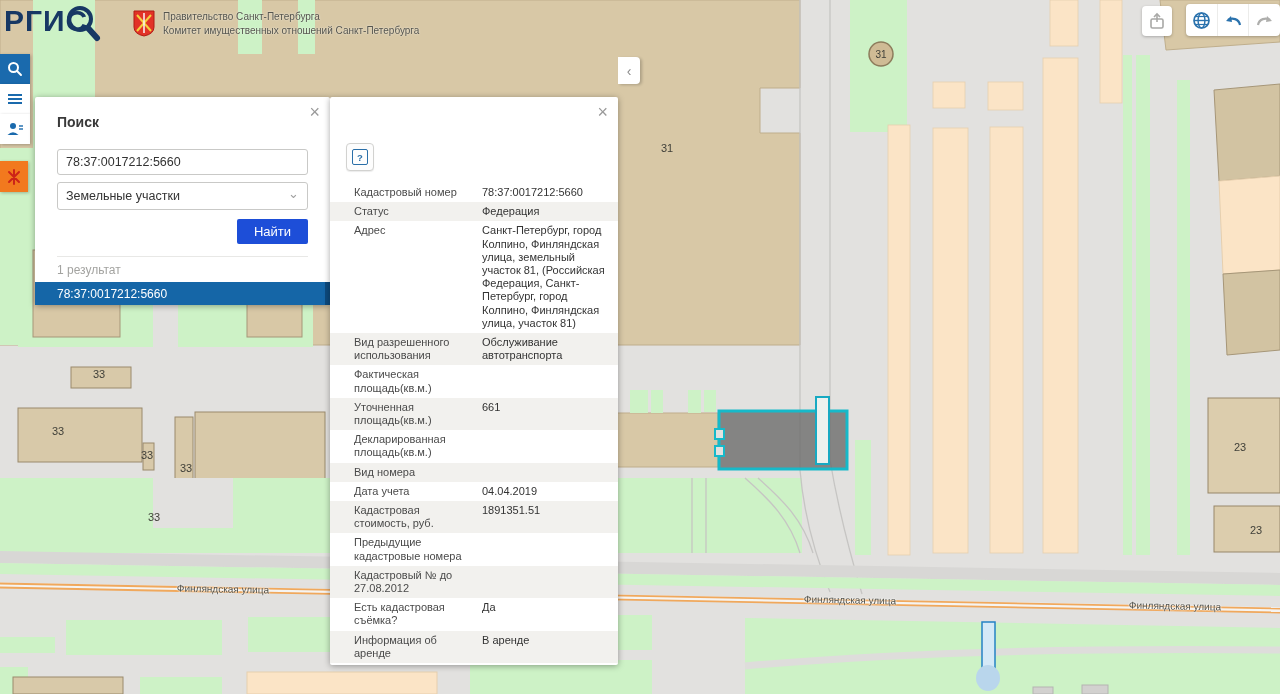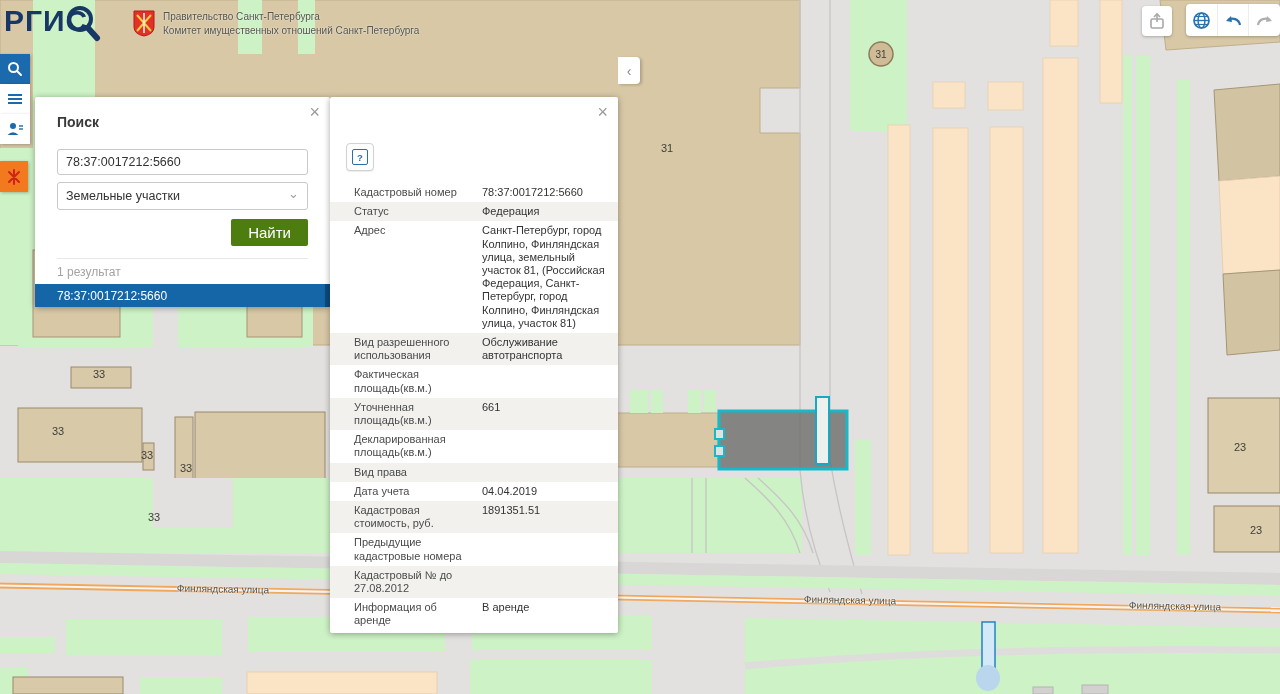--- a/index.html
+++ b/index.html
@@ -51,7 +51,7 @@
     display:flex;align-items:center;padding:0 8px;cursor:pointer;}
   .sp-select .chev{position:absolute;right:8px;top:3px;color:#a0a0a0;font-size:13px;}
   .sp-actions{display:flex;justify-content:flex-end;margin-top:9px;}
-  .find-btn{background:#4d7c0f;color:#fff;font-size:15px;border:none;padding:5px 17px;border-radius:2px;cursor:pointer;
+  .find-btn{background:#1d4ed8;color:#fff;font-size:13px;border:none;padding:5px 17px;border-radius:2px;cursor:pointer;
     font-family:"Liberation Sans",sans-serif;}
   .sp-divider{border-top:1px solid #e8e8e6;margin-top:12px;}
   .sp-count{padding:6px 22px 5px 22px;font-size:12px;color:#a3a3a0;}

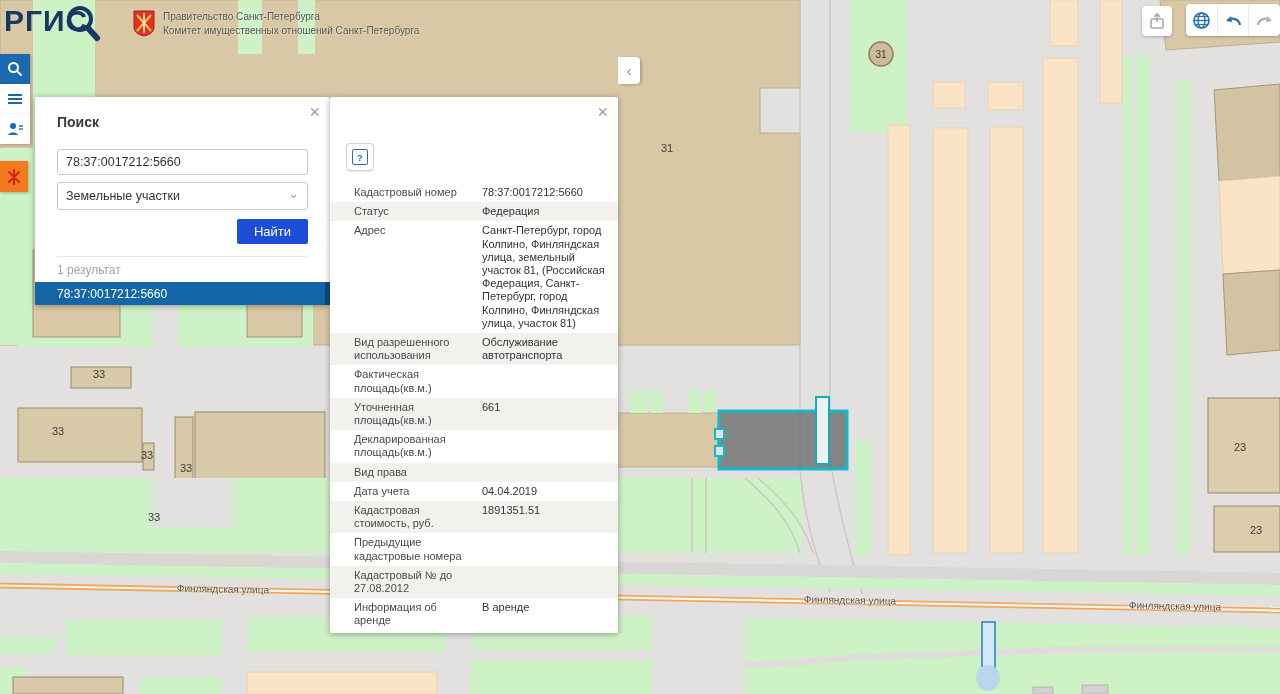--- a/index.html
+++ b/index.html
@@ -336,7 +336,7 @@
         <div class="attr-value"></div>
       </div>
       <div class="attr-row">
-        <div class="attr-label">Вид права</div>
+        <div class="attr-label">Вид номера</div>
         <div class="attr-value"></div>
       </div>
       <div class="attr-row">

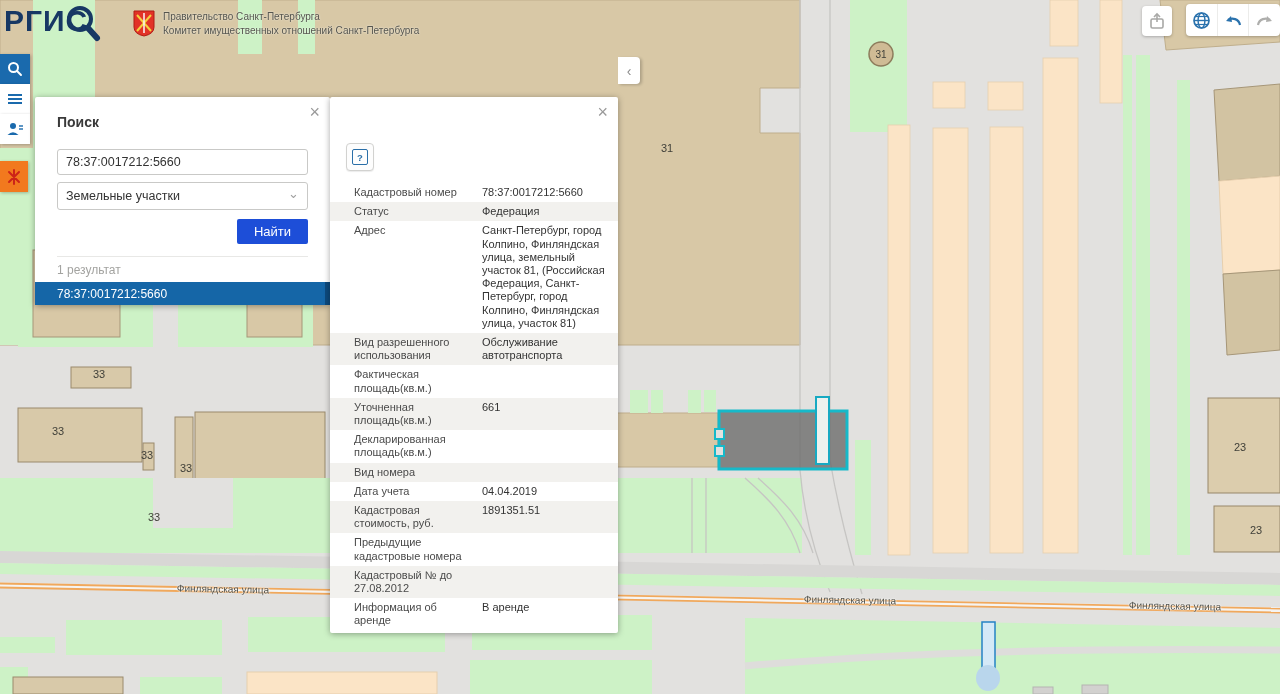--- a/index.html
+++ b/index.html
@@ -356,6 +356,10 @@
         <div class="attr-value"></div>
       </div>
       <div class="attr-row">
+        <div class="attr-label">Есть кадастровая съёмка?</div>
+        <div class="attr-value">Да</div>
+      </div>
+      <div class="attr-row">
         <div class="attr-label">Информация об аренде</div>
         <div class="attr-value">В аренде</div>
       </div>

